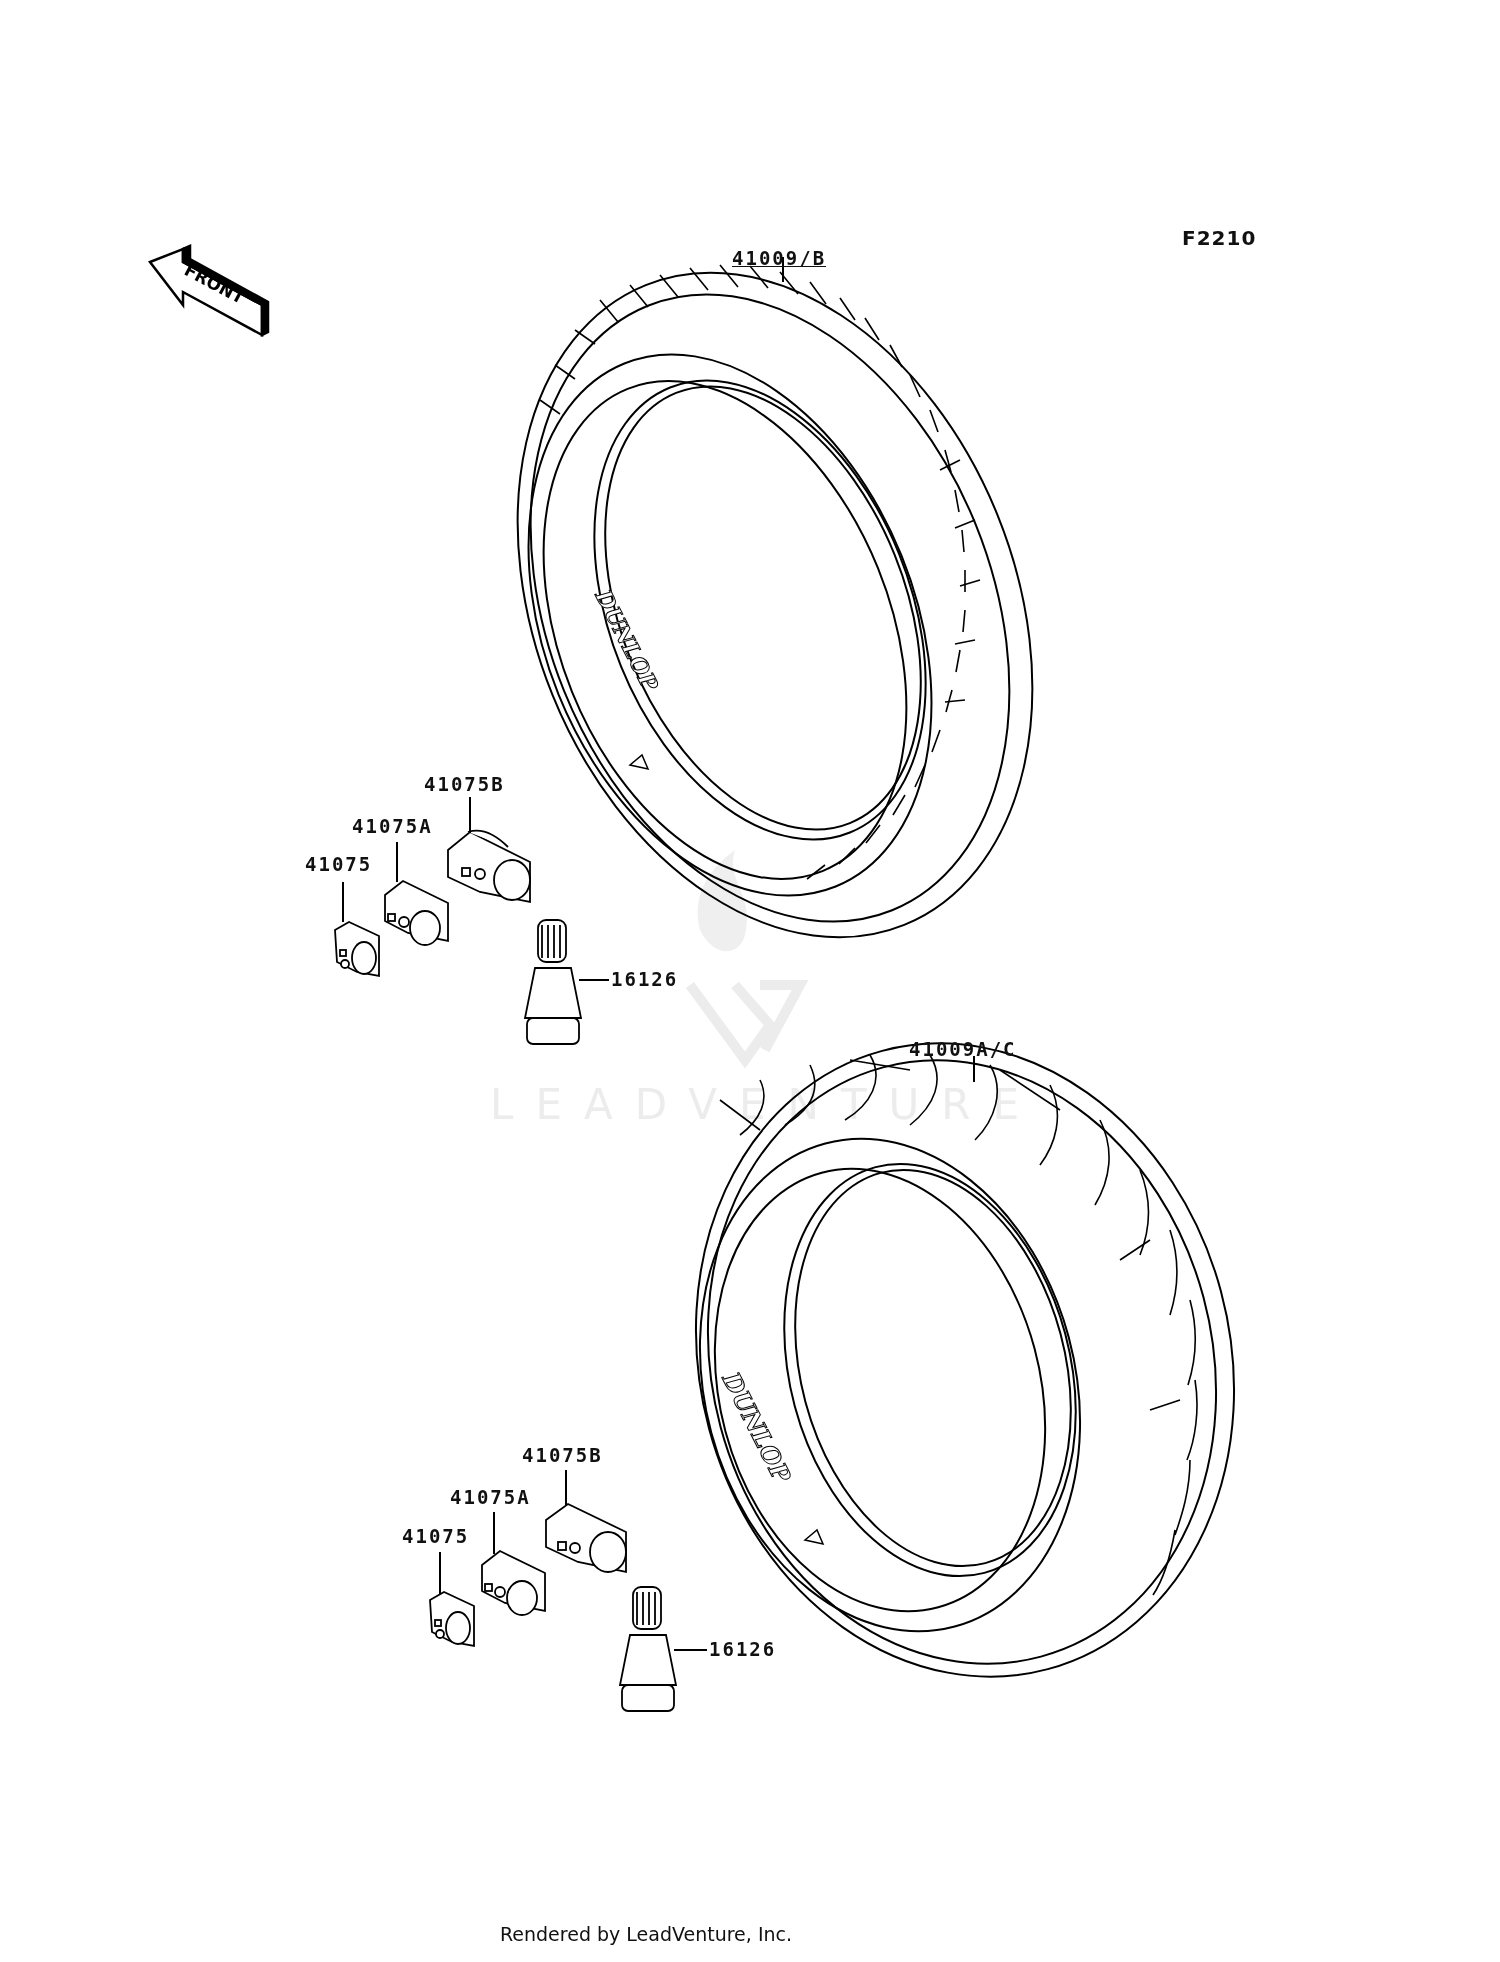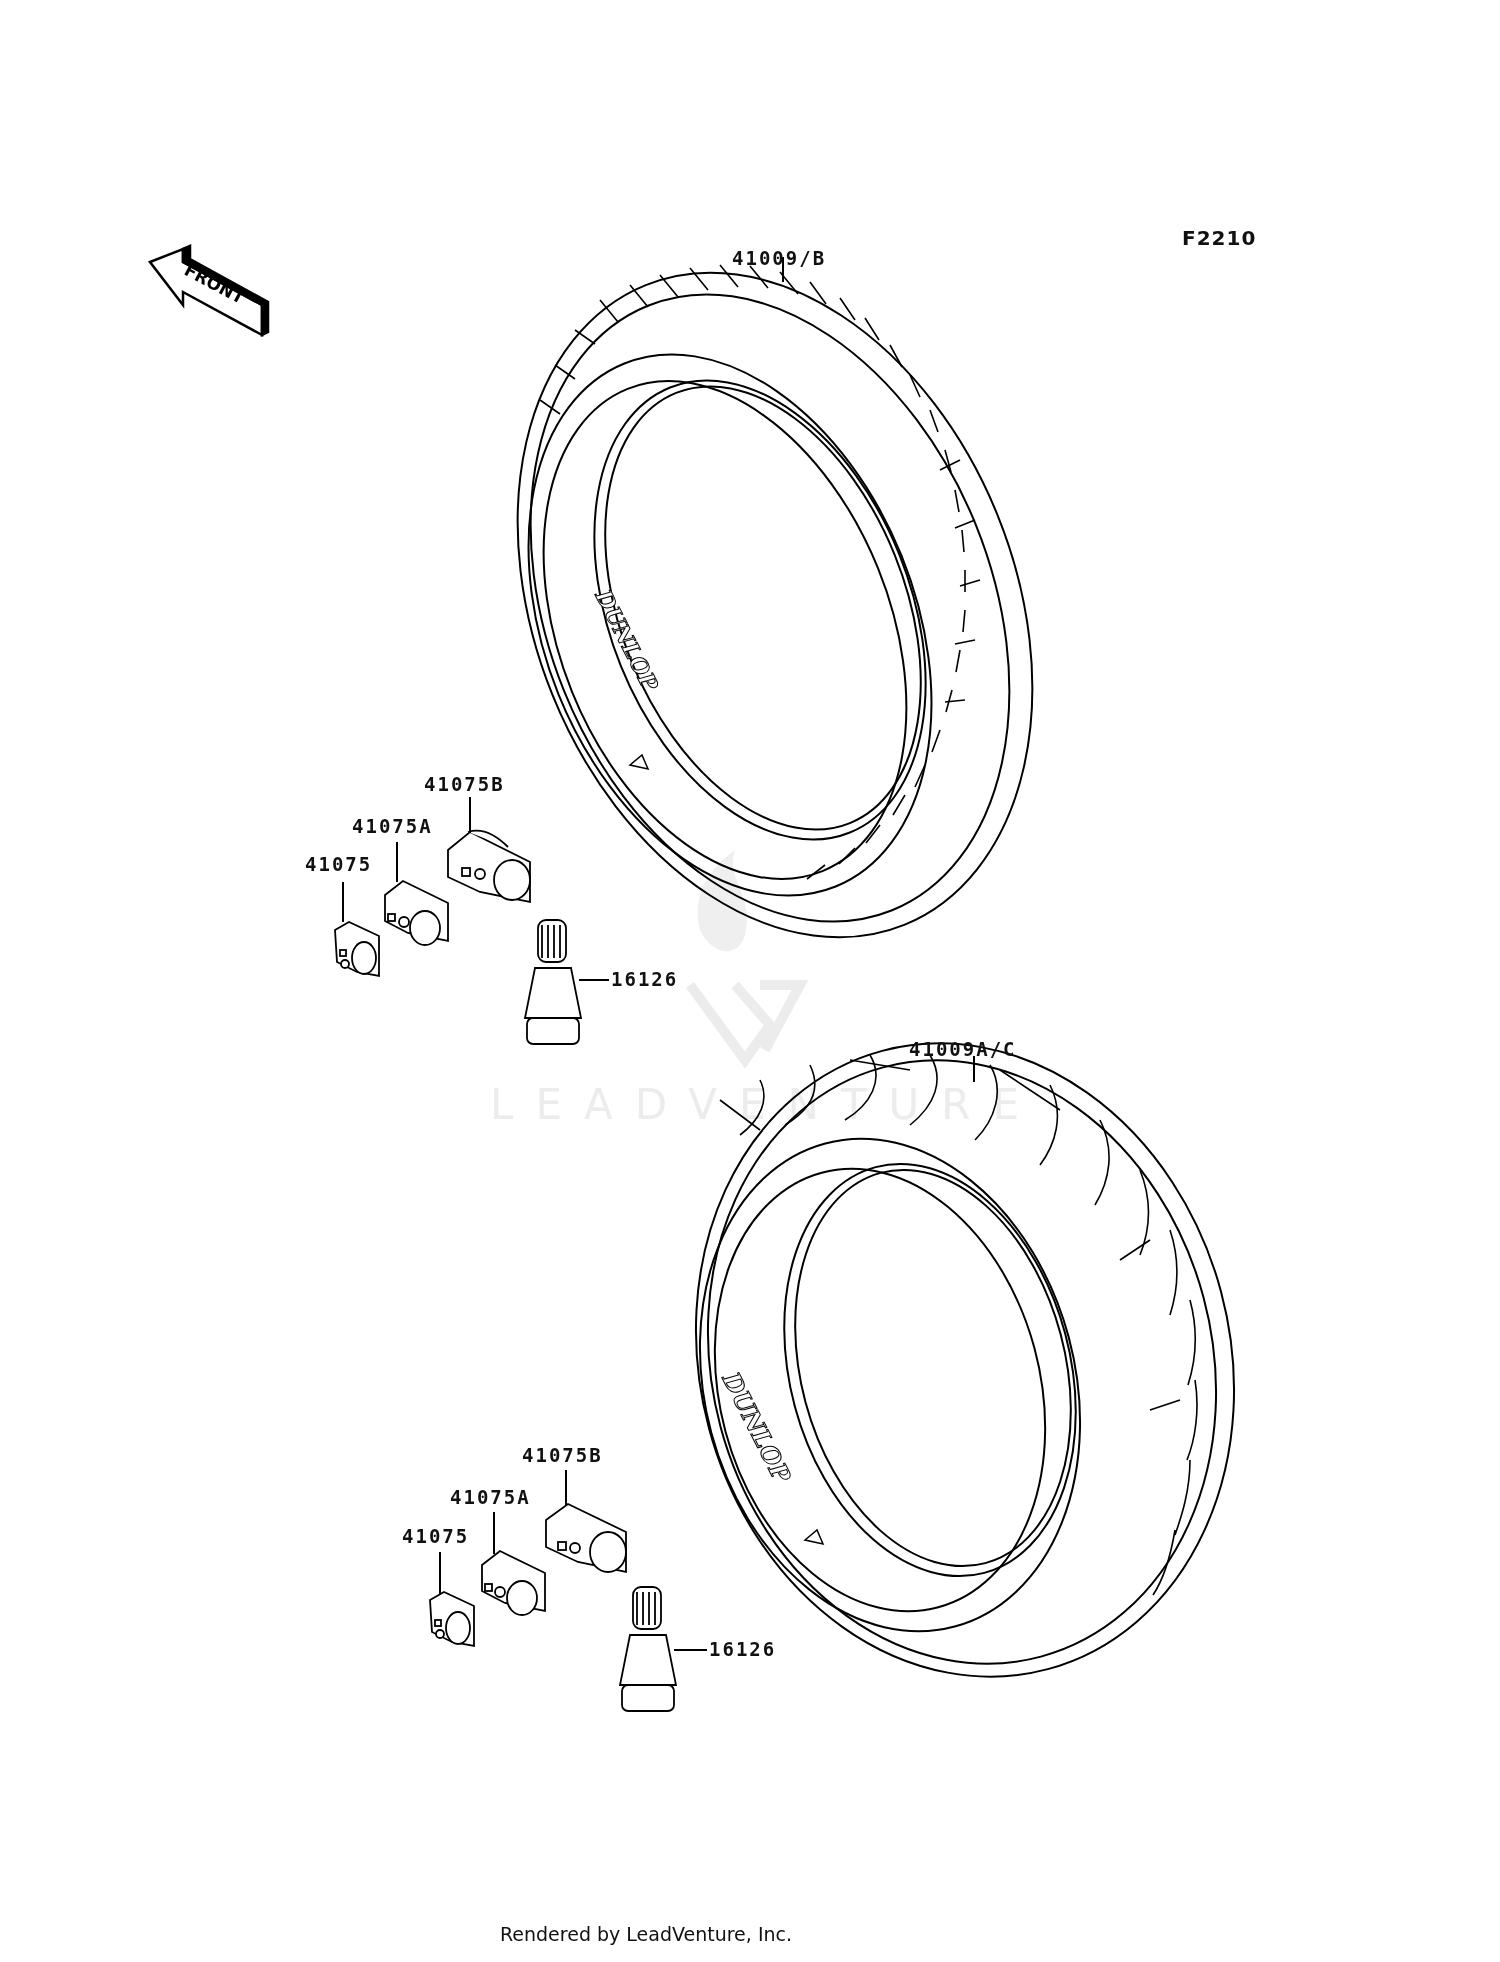--- a/index.html
+++ b/index.html
@@ -129,7 +129,7 @@
 
   <div class="fig-id" style="left:1182px; top:226px;">F2210</div>
 
-  <div class="label" style="left:732px; top:247px;">41009/B</div>
+  <div class="label" style="left:732px; top:247px;text-decoration:underline;">41009/B</div>
   <div class="label" style="left:909px; top:1038px;text-align:right;">41009A/C</div>
 
   <div class="label" style="left:424px; top:773px;">41075B</div>

